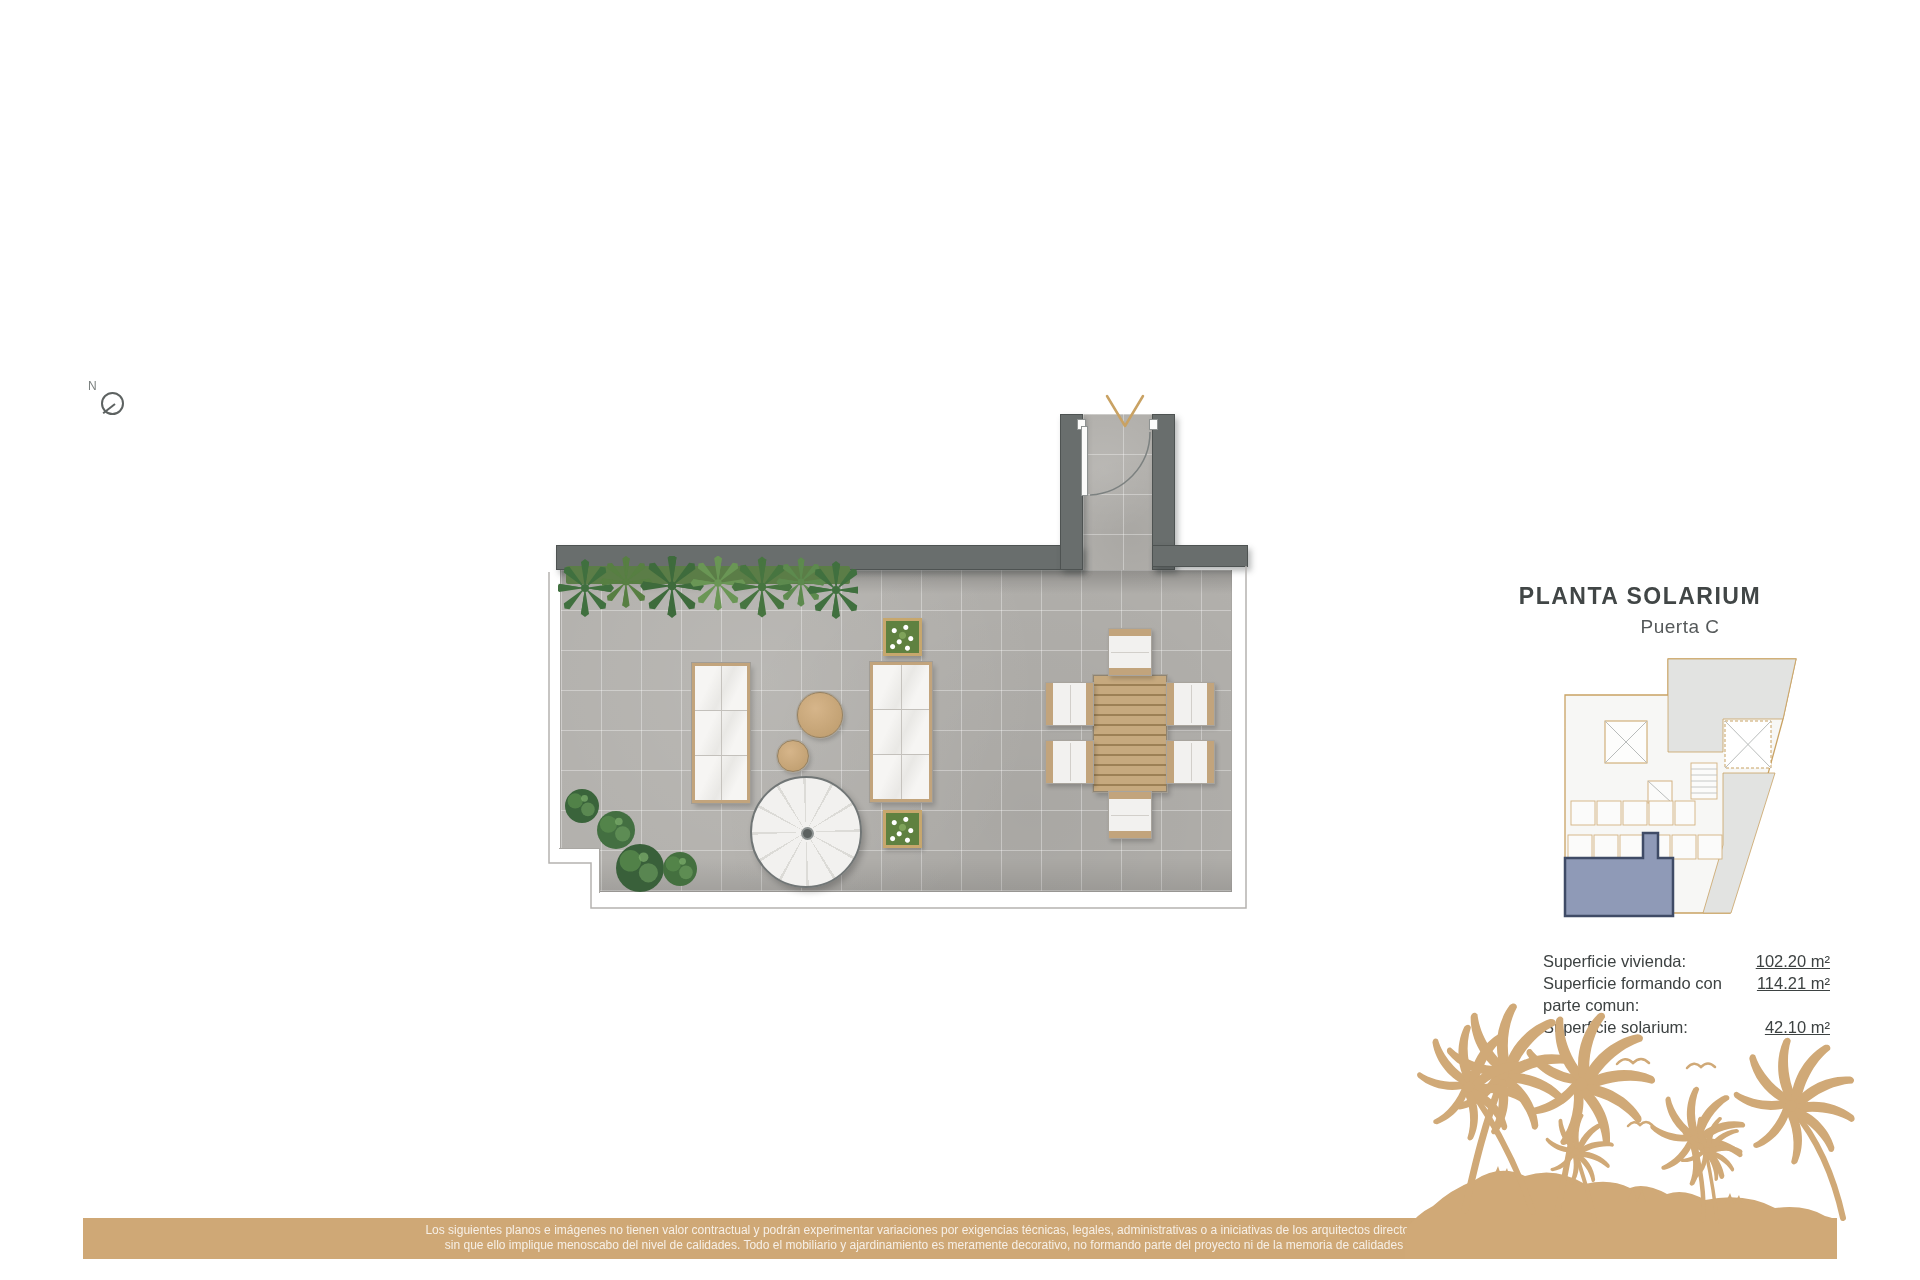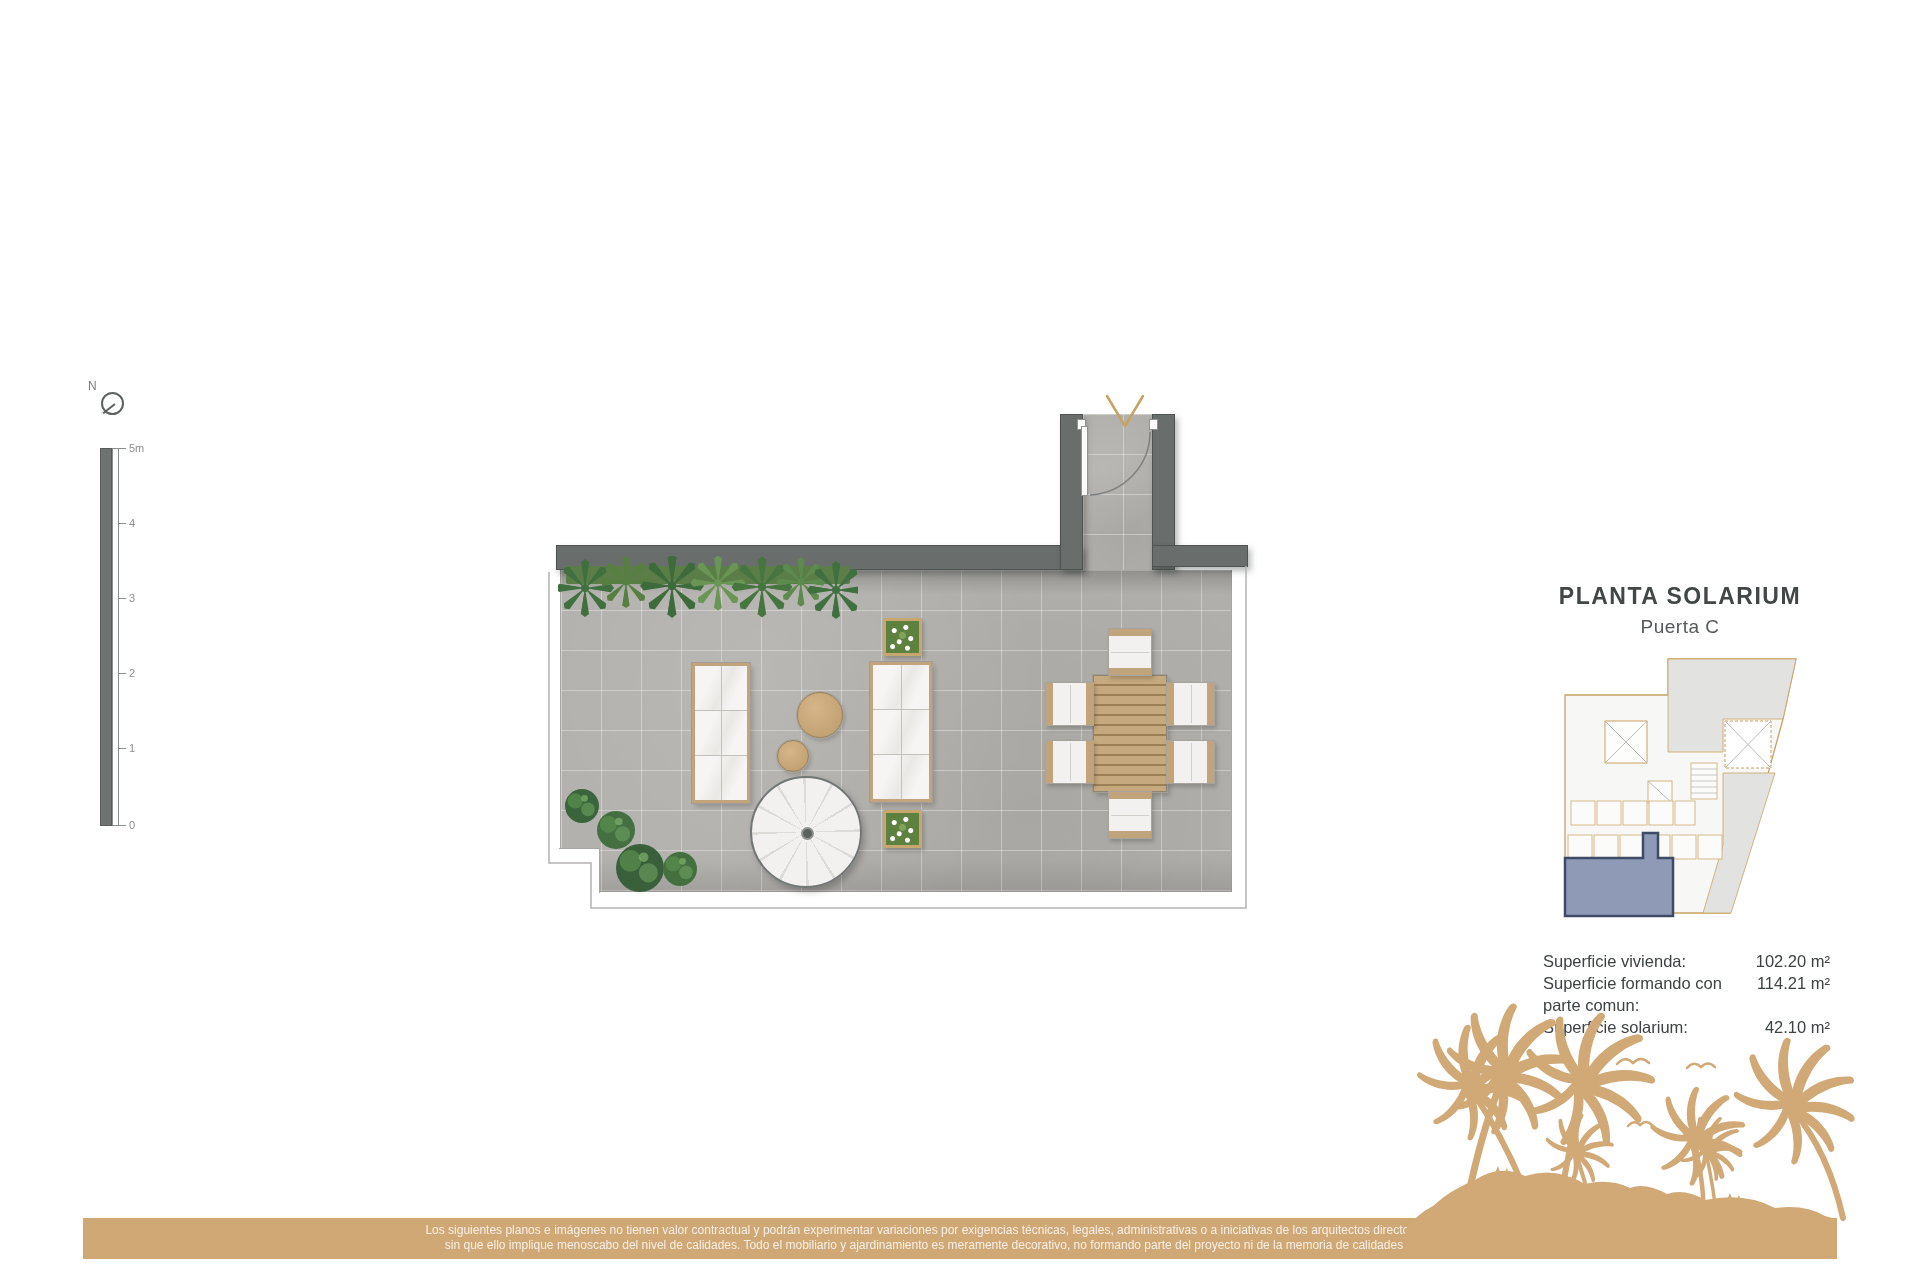--- a/index.html
+++ b/index.html
@@ -93,22 +93,6 @@
     <div class="abs compass-needle" style="left:-3px;top:9px;"></div>
   </div>
 
-  <div class="abs" style="left:100px;top:448px;width:60px;height:378px;">
-    <div class="abs sb-dark" style="left:0;top:0;height:378px;"></div>
-    <div class="abs sb-light" style="left:12px;top:0;height:378px;"></div>
-    <div class="abs sb-tick" style="left:19px;top:0;"></div>
-    <div class="abs sb-tick" style="left:19px;top:75px;"></div>
-    <div class="abs sb-tick" style="left:19px;top:150px;"></div>
-    <div class="abs sb-tick" style="left:19px;top:225px;"></div>
-    <div class="abs sb-tick" style="left:19px;top:300px;"></div>
-    <div class="abs sb-tick" style="left:19px;top:377px;"></div>
-    <div class="abs sb-label" style="left:29px;top:-6px;">5m</div>
-    <div class="abs sb-label" style="left:29px;top:69px;">4</div>
-    <div class="abs sb-label" style="left:29px;top:144px;">3</div>
-    <div class="abs sb-label" style="left:29px;top:219px;">2</div>
-    <div class="abs sb-label" style="left:29px;top:294px;">1</div>
-    <div class="abs sb-label" style="left:29px;top:371px;">0</div>
-  </div>
 
   <div class="abs floor" style="left:1083px;top:414px;width:69px;height:160px;"></div>
   <div class="abs floor" style="left:560px;top:570px;width:672px;height:322px;border-left:1px solid #a9a7a3;border-bottom:1px solid #a9a7a3;border-right:1px solid #a9a7a3;box-sizing:border-box;"></div>

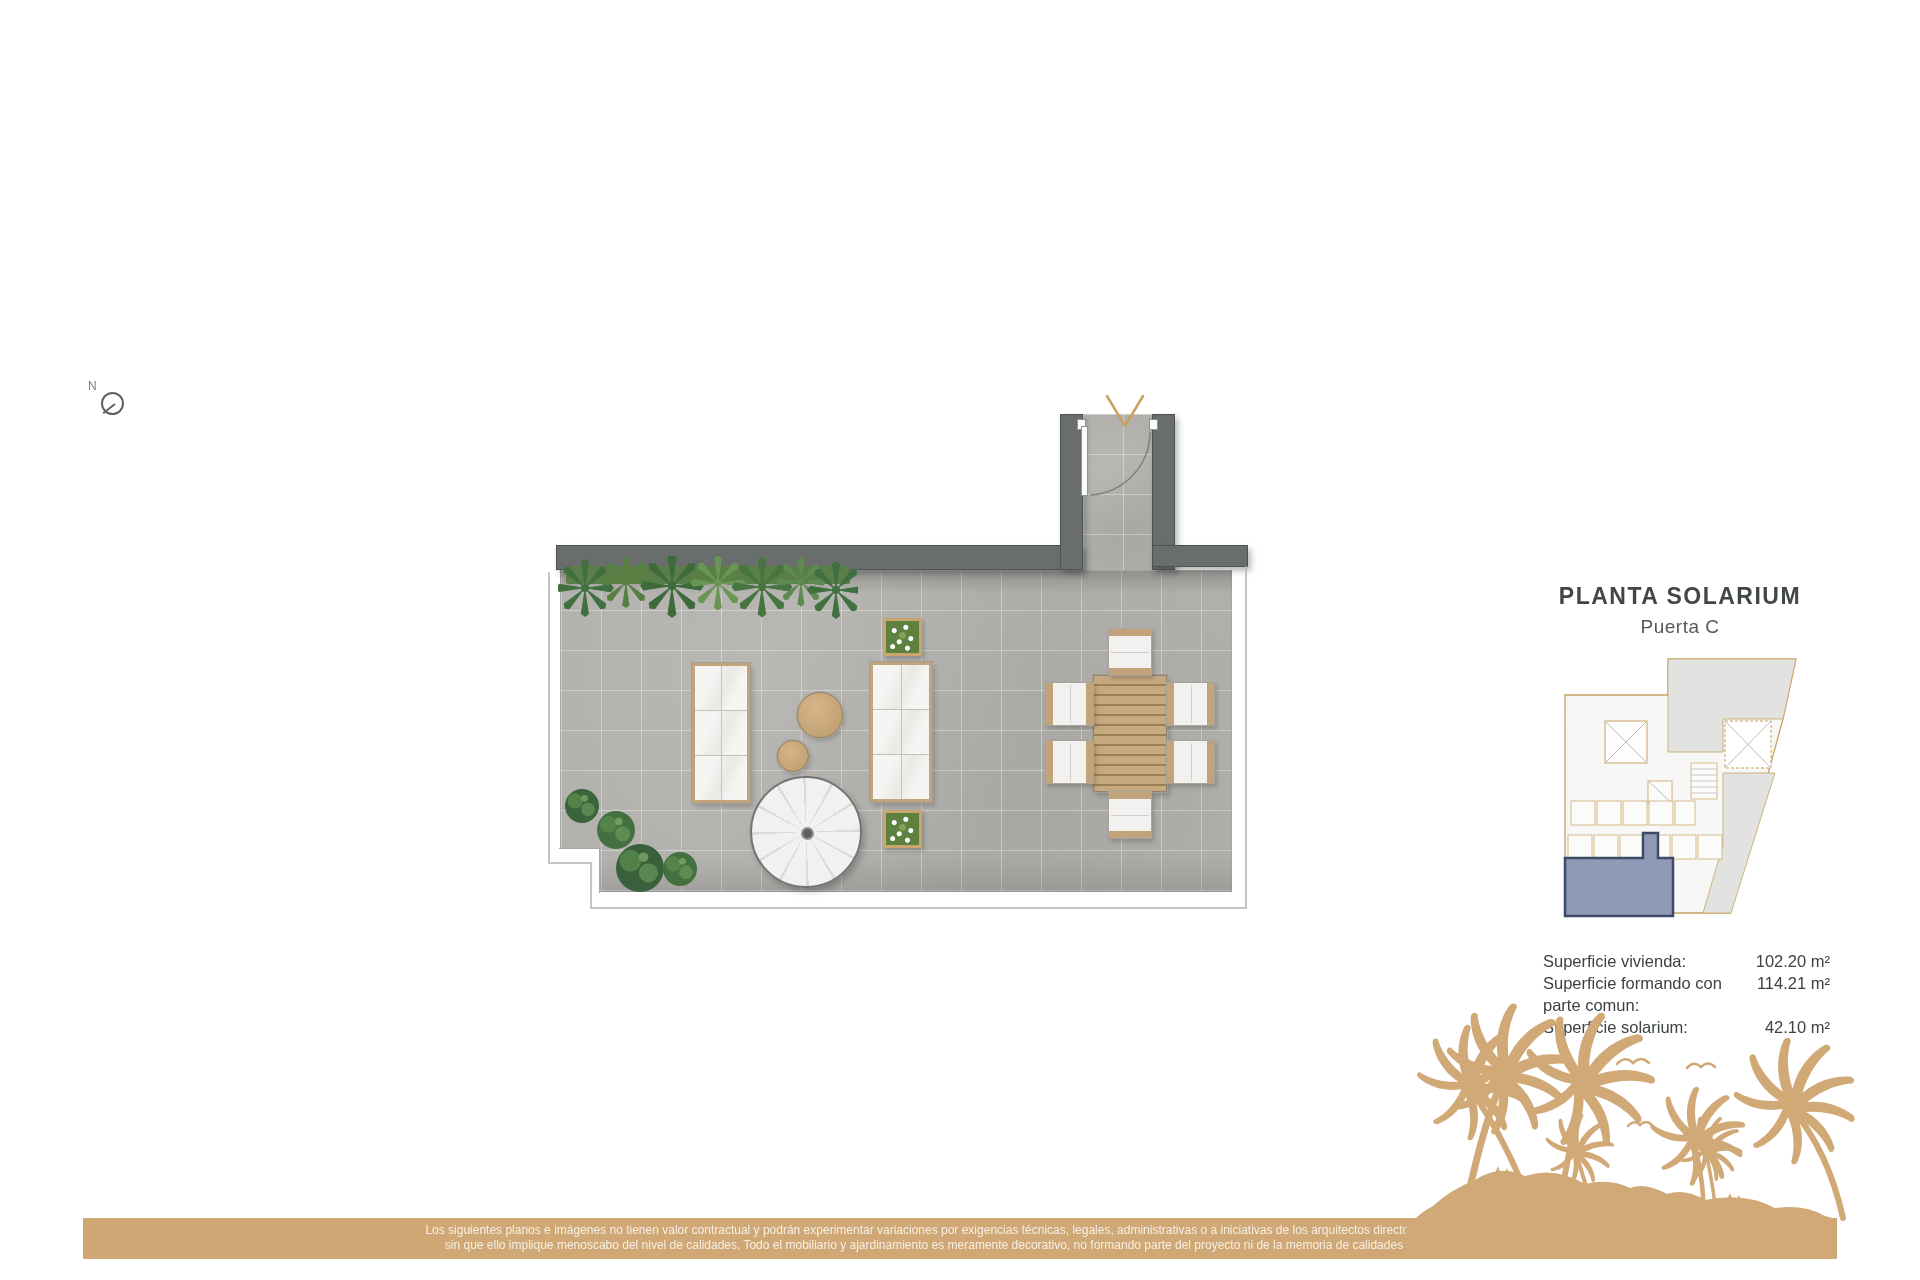--- a/index.html
+++ b/index.html
@@ -223,7 +223,7 @@
       <div class="crease"></div>
     </div>
 
-  <div class="abs plan-title" style="left:1530px;top:583px;width:300px;">PLANTA SOLARIUM</div>
+  <div class="abs plan-title" style="left:1490px;top:583px;width:300px;">PLANTA SOLARIUM</div>
   <div class="abs plan-subtitle" style="left:1530px;top:616px;width:300px;">Puerta C</div>
 
   <svg class="abs" style="left:1563px;top:655px;" width="272" height="266" viewBox="0 0 272 266">

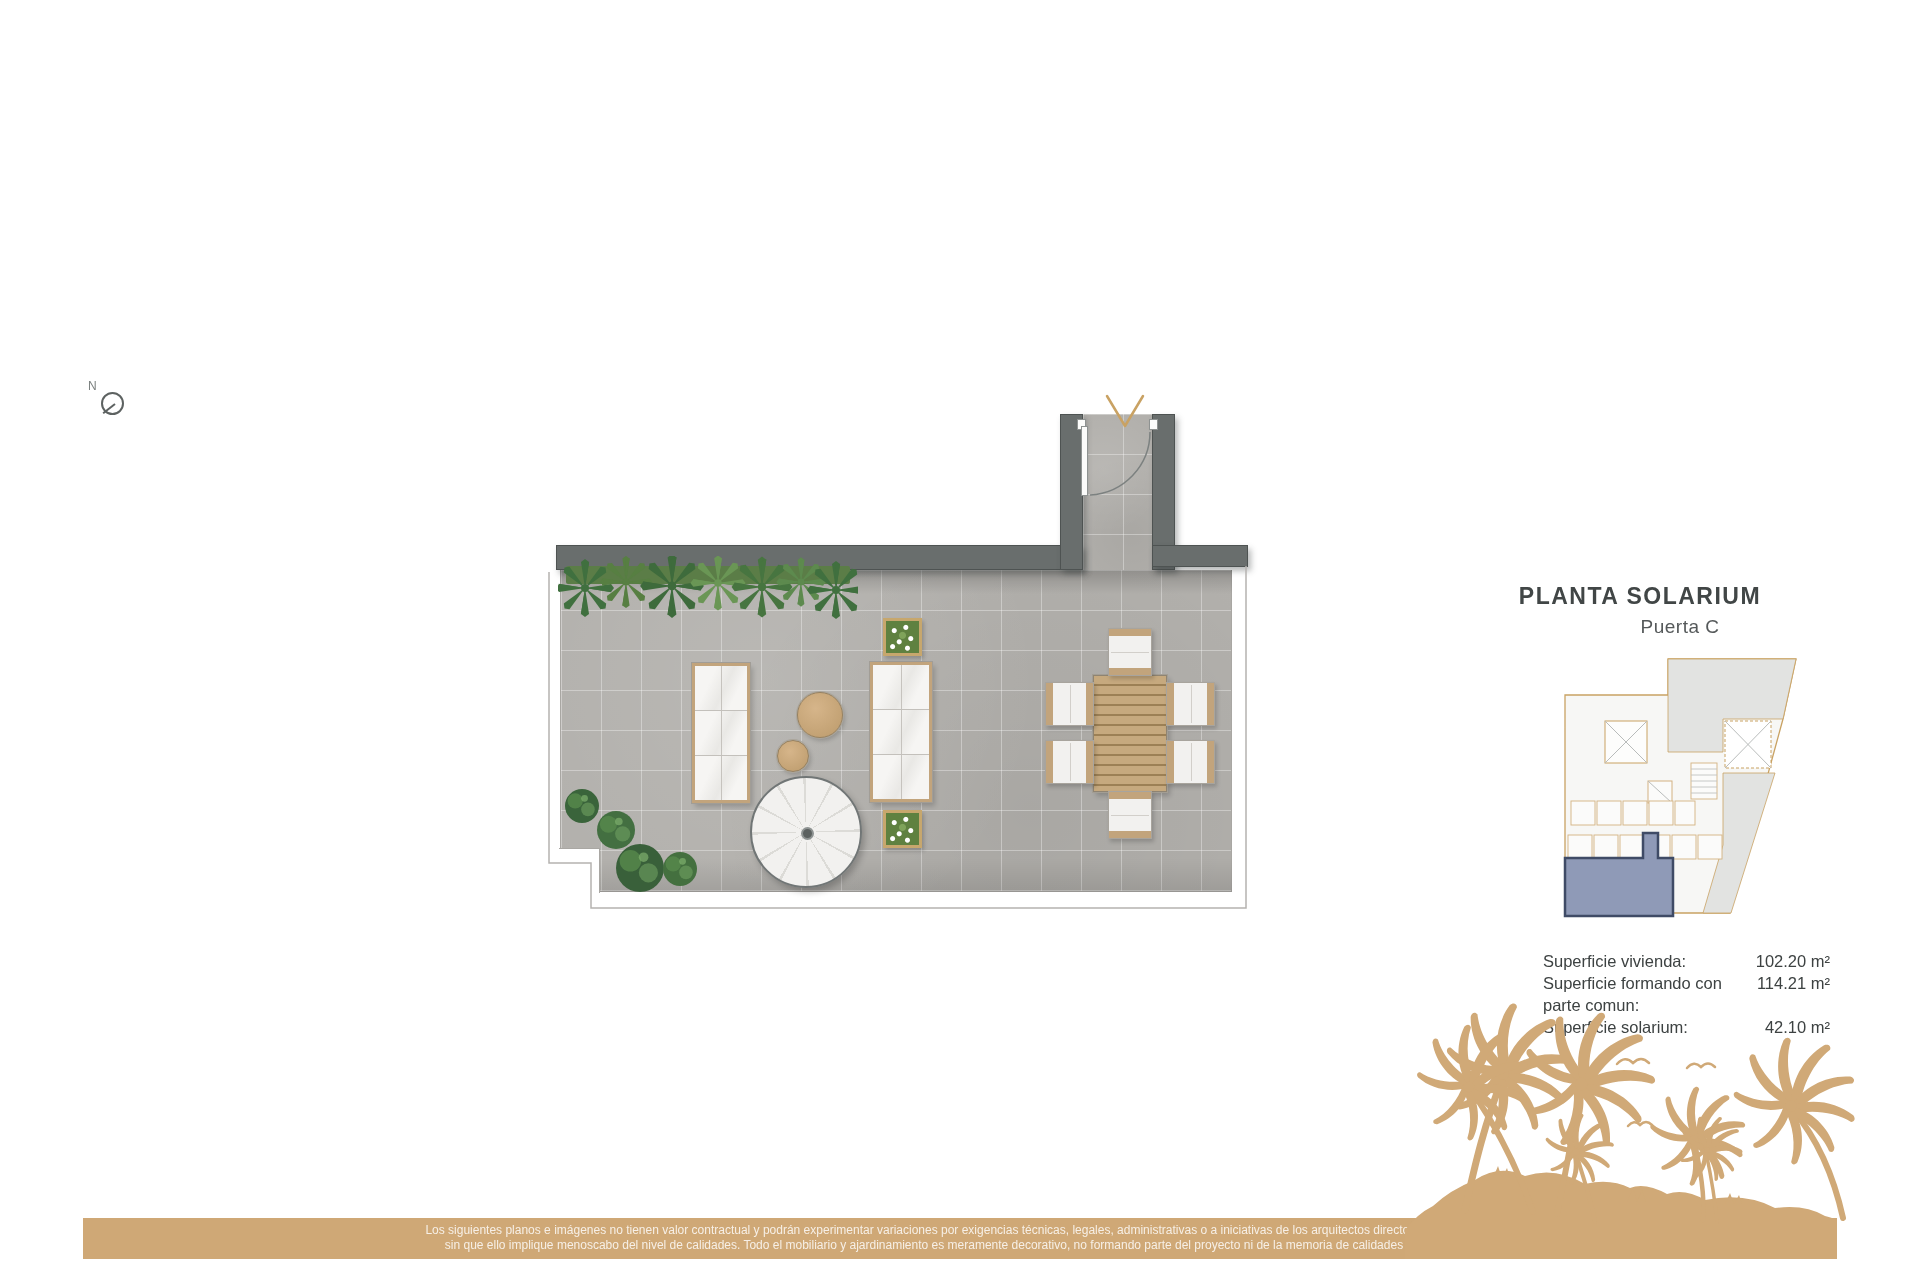--- a/index.html
+++ b/index.html
@@ -77,7 +77,7 @@
   .plan-title{font-size:23px;font-weight:bold;letter-spacing:1.5px;color:#414646;text-align:center;}
   .plan-subtitle{font-size:19px;color:#55595a;text-align:center;letter-spacing:.5px;}
   .area-row{display:flex;justify-content:space-between;font-size:16.5px;line-height:22px;color:#3d4242;}
-  .area-row .val{text-align:left;white-space:nowrap;}
+  .area-row .val{text-align:left;white-space:nowrap;text-decoration:underline;}
 
   
   .banner{background:#cfa876;}

